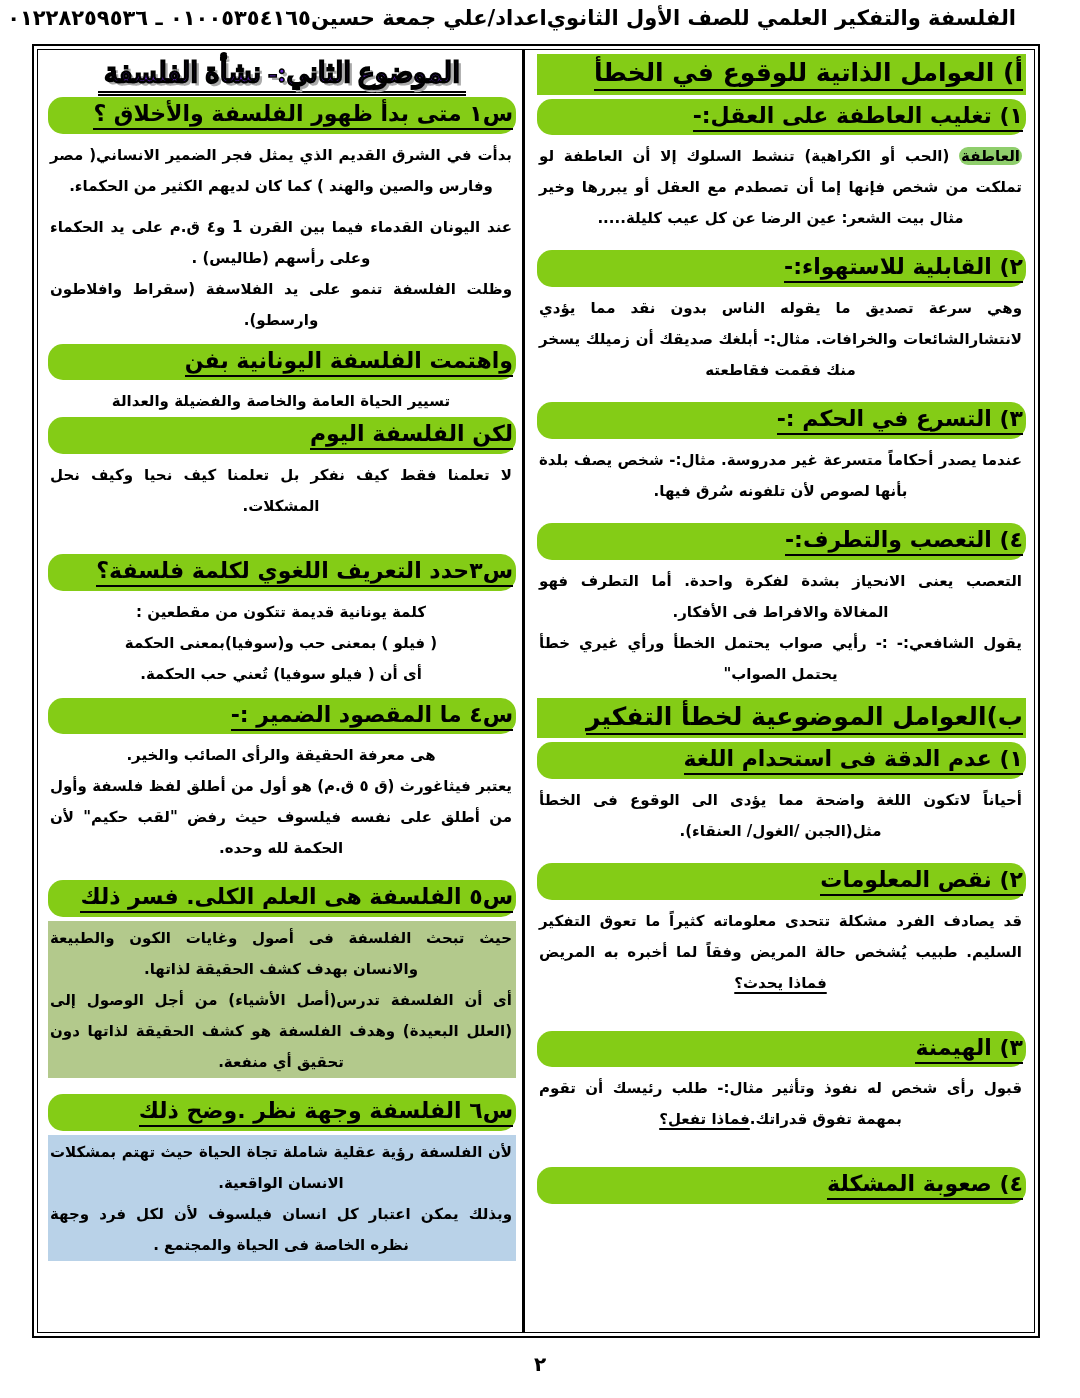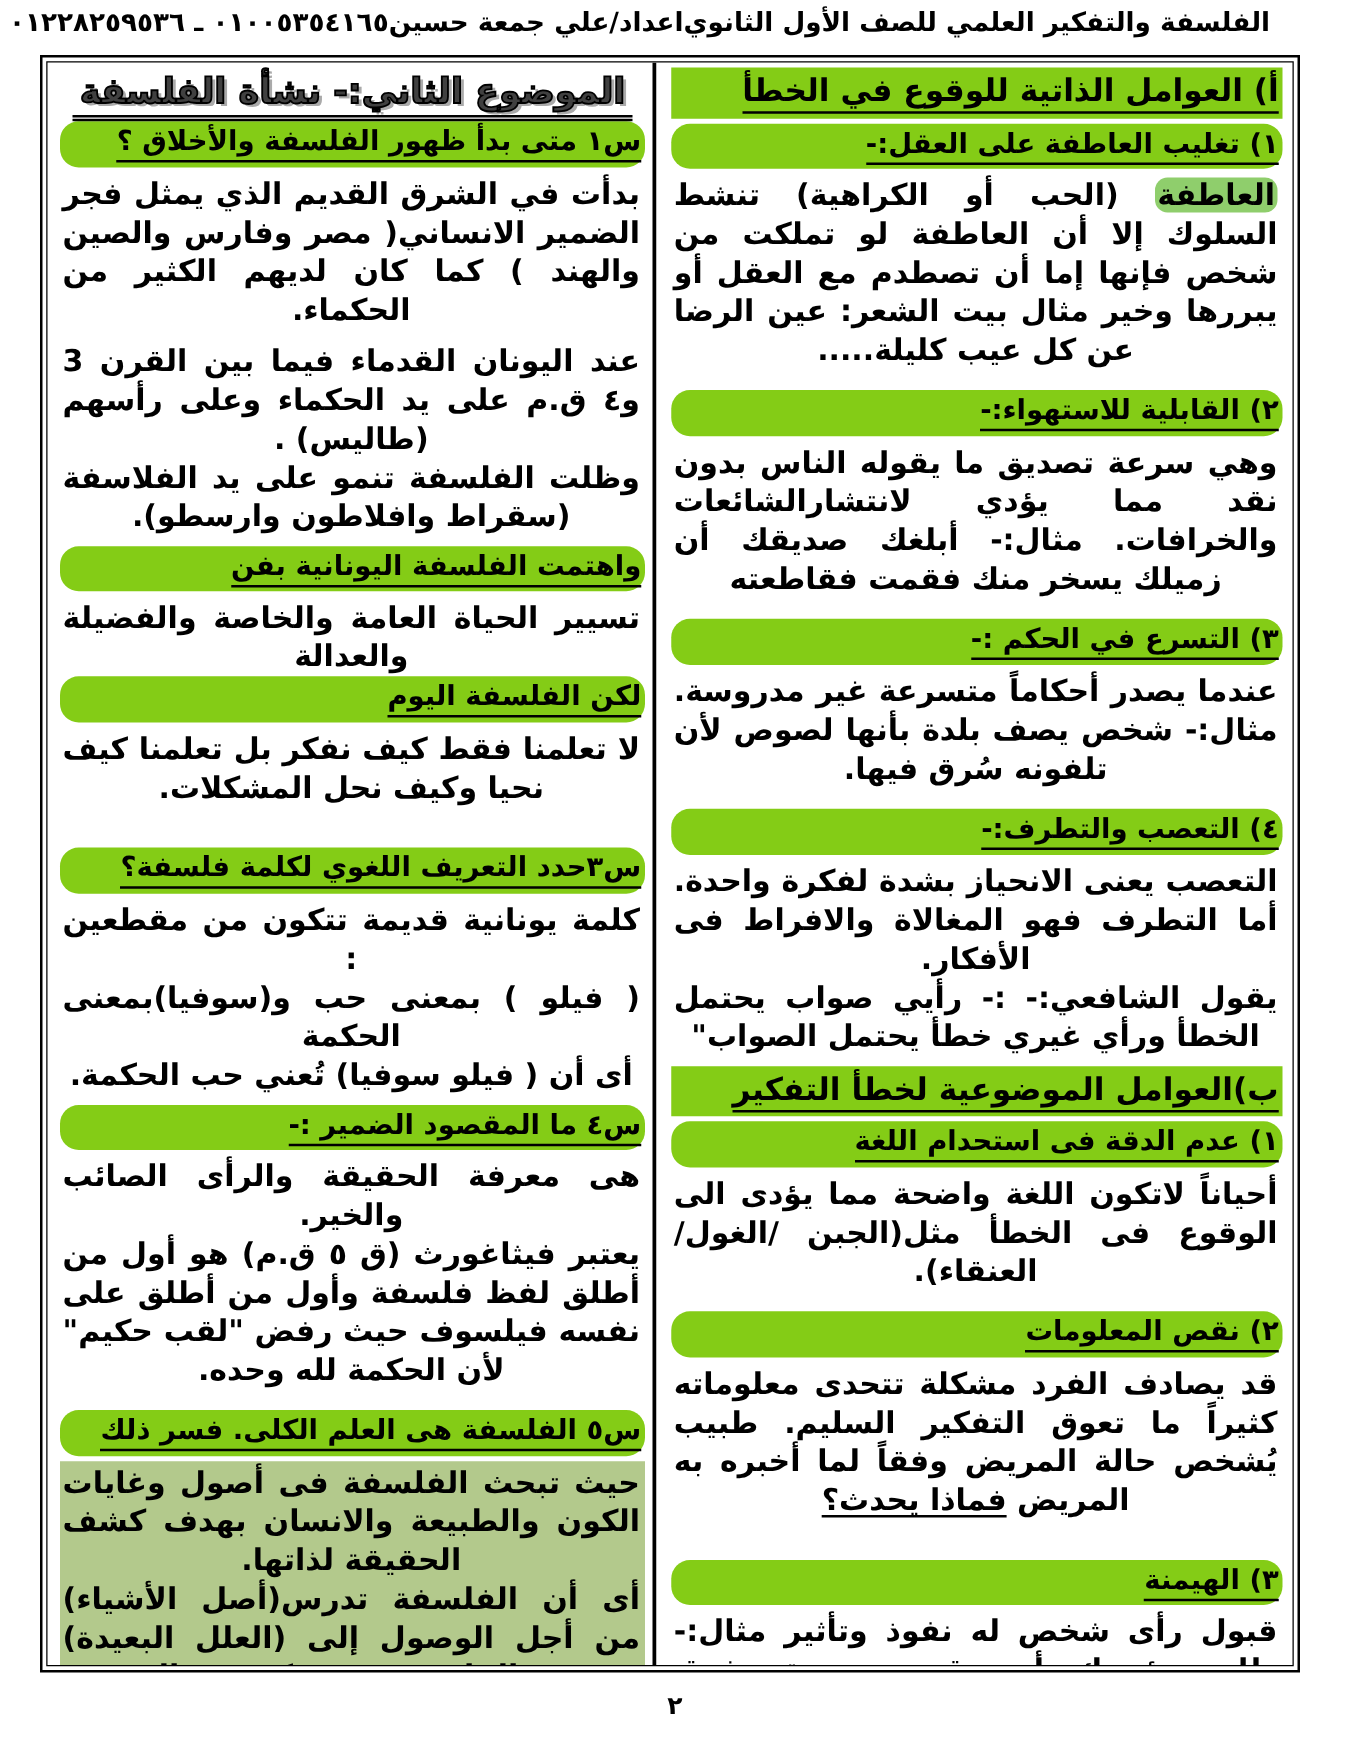--- a/index.html
+++ b/index.html
@@ -61,11 +61,12 @@
     text-align: center; font-size: 28px; margin: 2px 0 8px 0;
   }
   .topic-title span {
-    color: #404040;
+    color: #6d28d9;
     -webkit-text-stroke: 1.5px #000;
     text-shadow: 3px 3px 0 #aaa;
     border-bottom: 5px double #000;
     padding: 0 6px 3px 6px;
+    font-family: Liberation Serif, serif;
   }
   .page-number {
     position: absolute; bottom: 22px; left: 0; right: 0;

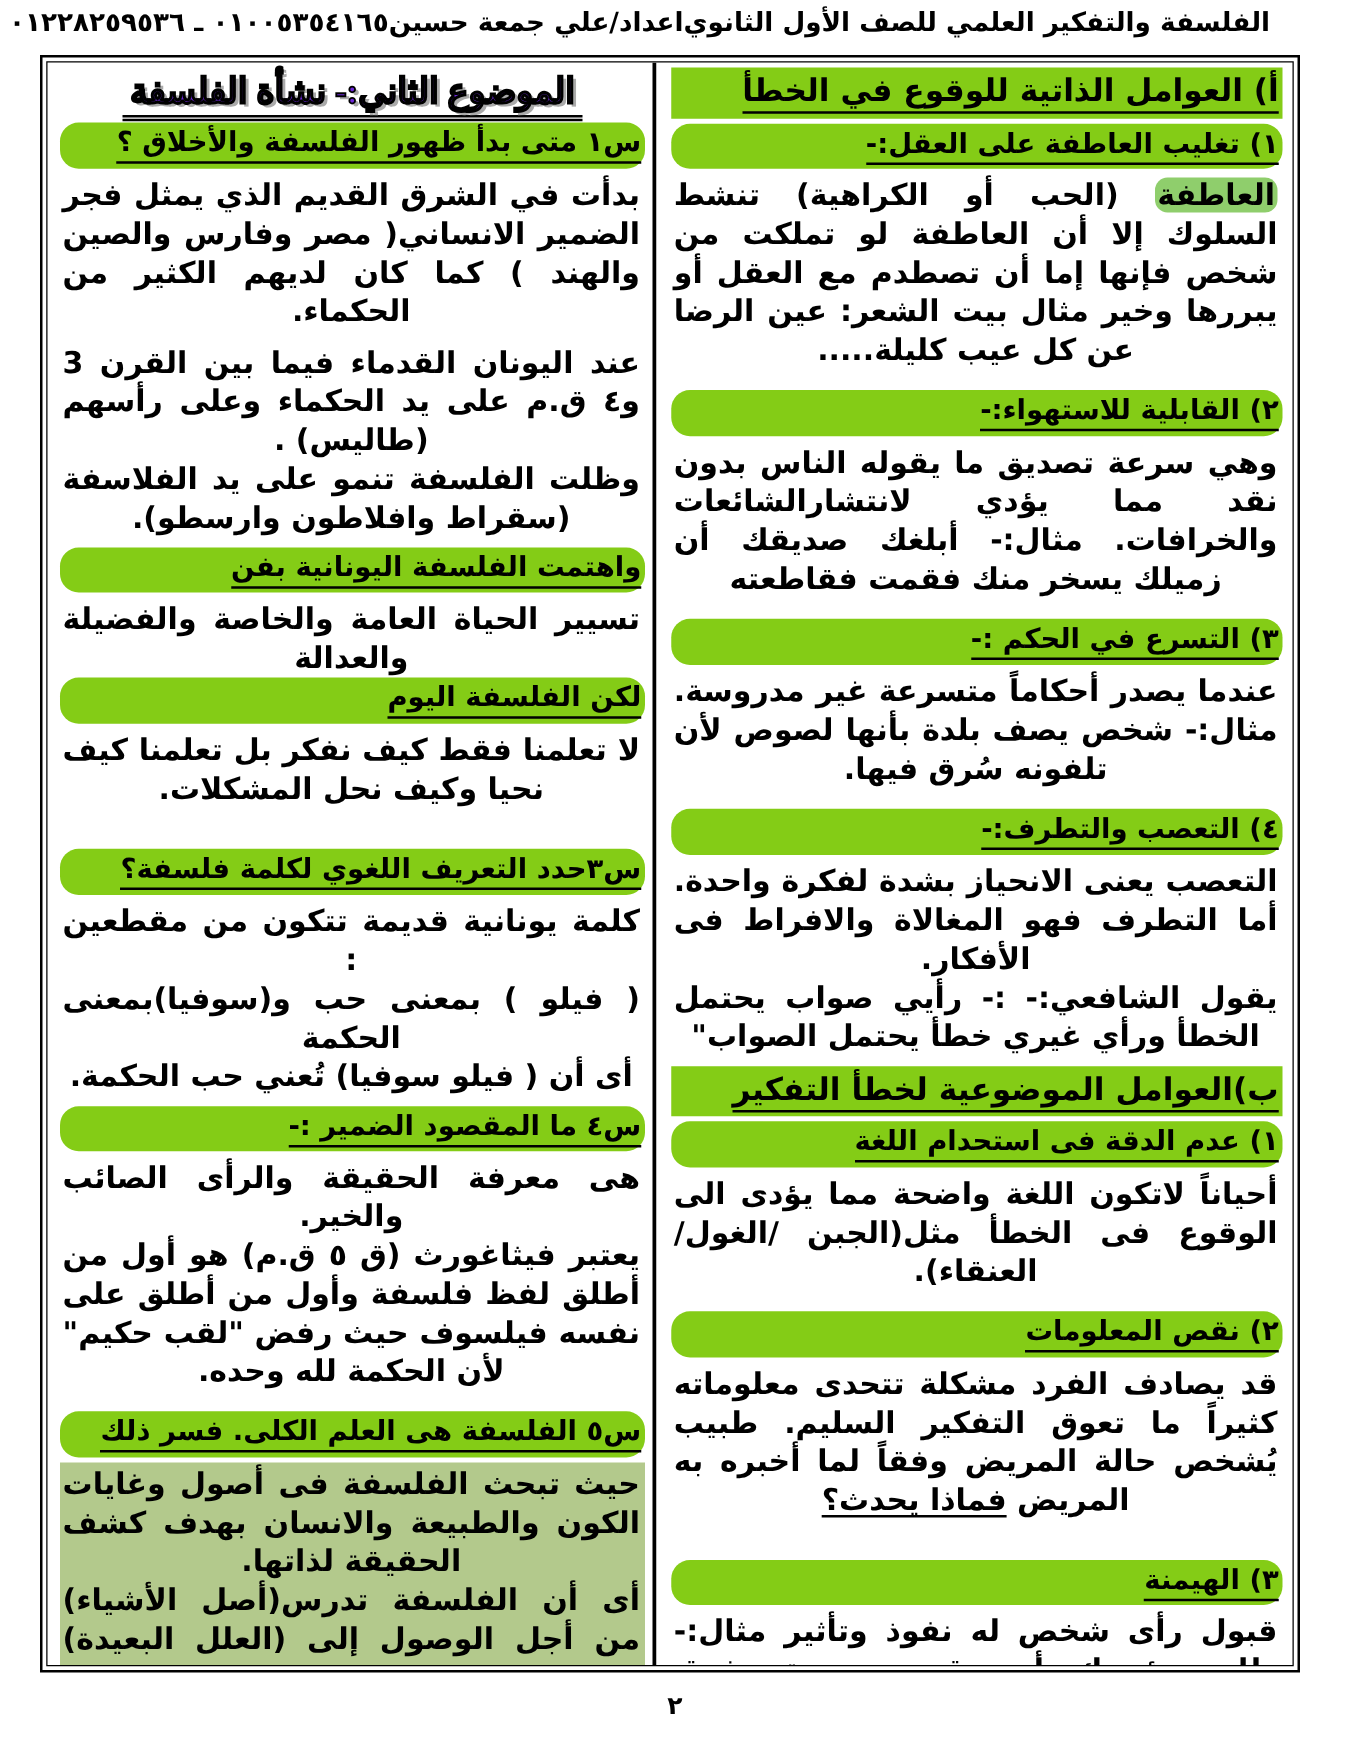--- a/index.html
+++ b/index.html
@@ -45,7 +45,7 @@
   .h-main { font-size: 25px; line-height: 1.35; }
   .h-sub  { font-size: 22px; line-height: 1.35; border-radius: 15px; }
   .body-text {
-    font-size: 24px; line-height: 31px;
+    font-size: 15px; line-height: 31px;
     text-align: justify; text-align-last: center;
     white-space: pre-line;
     padding: 2px 4px 0 2px;

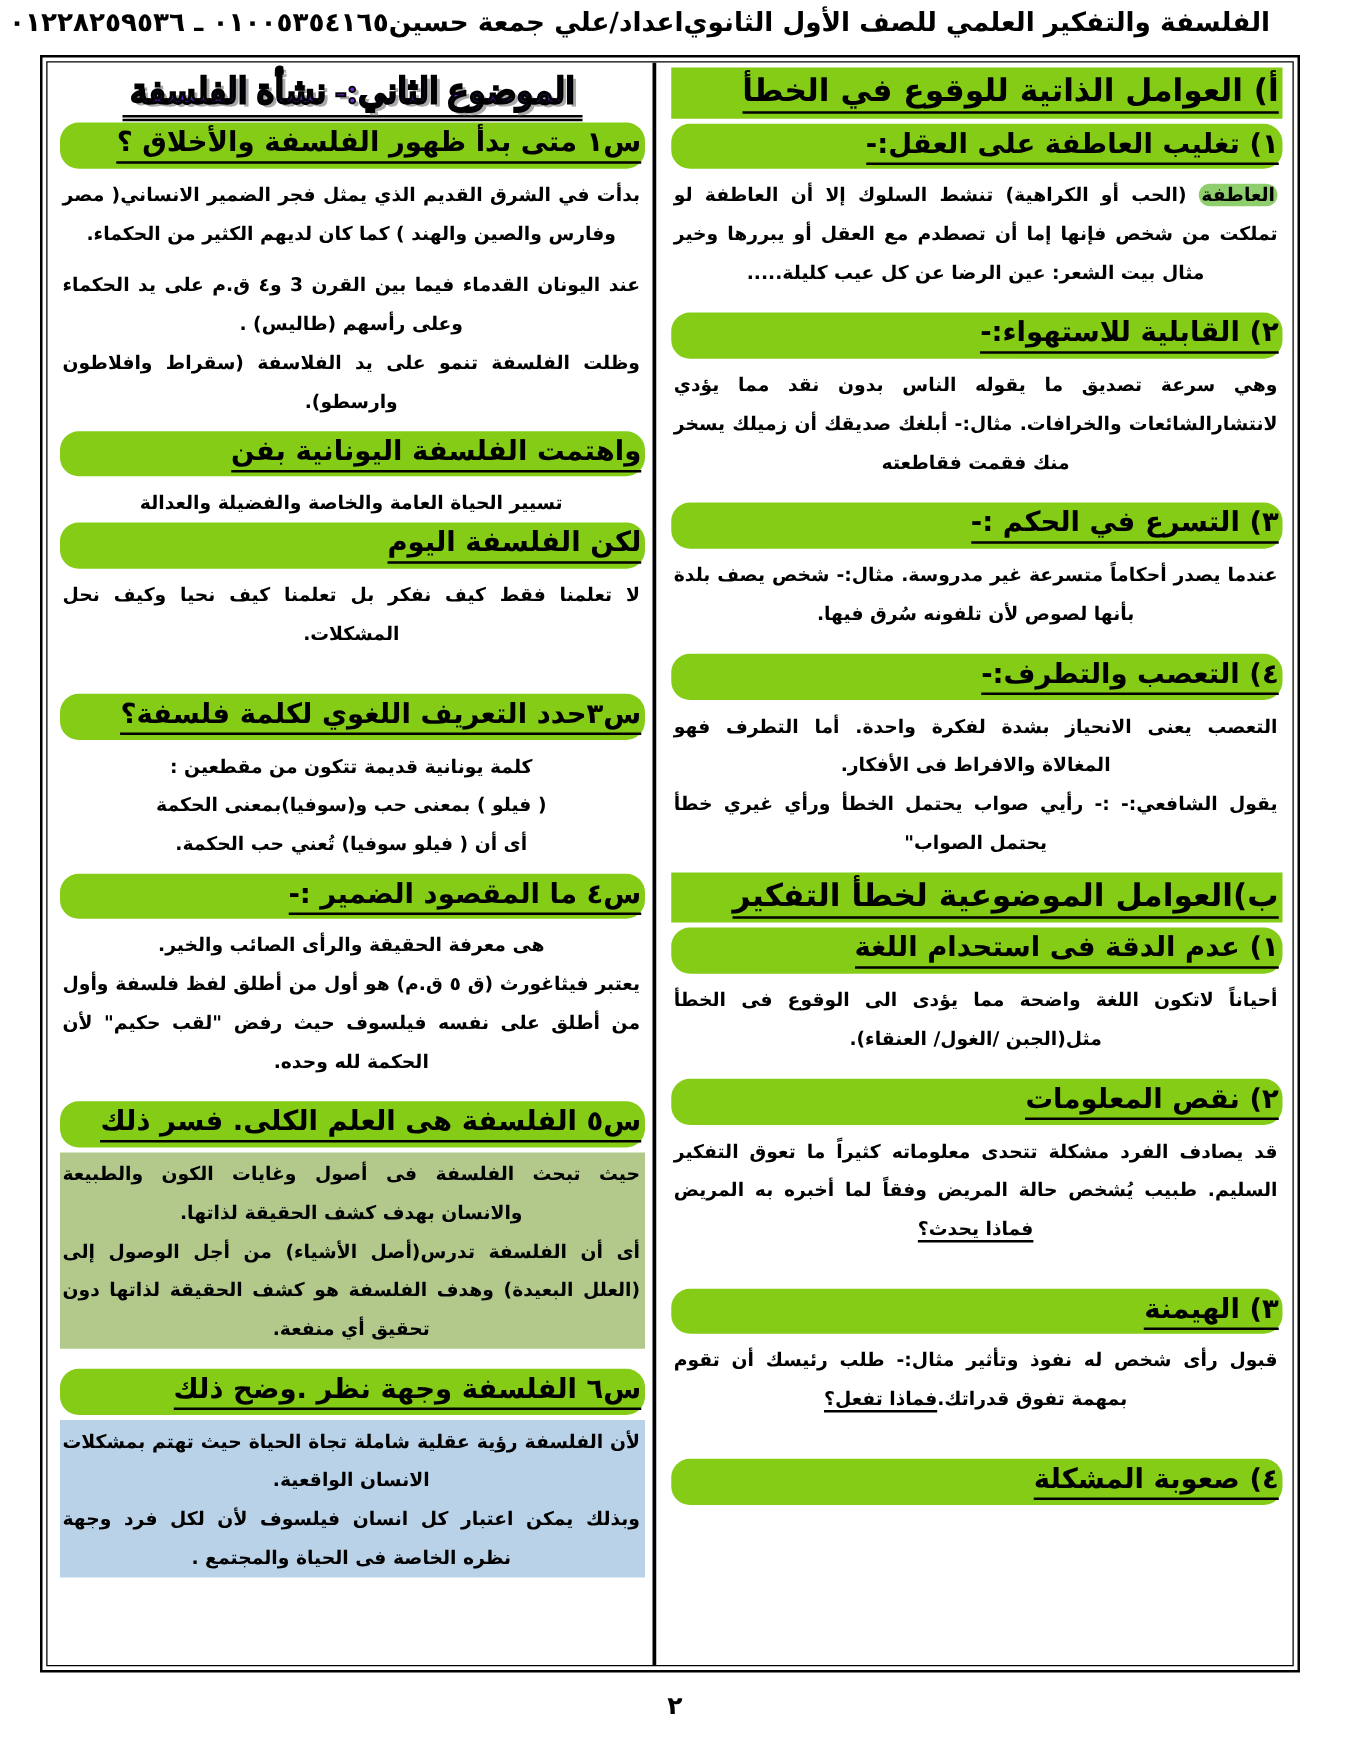--- a/index.html
+++ b/index.html
@@ -148,7 +148,7 @@
       </div>
       <div class="body-text mb-sm">بدأت في الشرق القديم الذي يمثل فجر الضمير الانساني( مصر وفارس والصين والهند ) كما كان لديهم الكثير من الحكماء.</div>
 
-      <div class="body-text mb-sm">عند اليونان القدماء فيما بين القرن 3 و٤ ق.م على يد الحكماء وعلى رأسهم (طاليس) .
+      <div class="body-text mb-sm">عند اليونان القدماء فيما بين القرن 1 و٤ ق.م على يد الحكماء وعلى رأسهم (طاليس) .
 وظلت الفلسفة تنمو على يد الفلاسفة (سقراط وافلاطون وارسطو).</div>
 
       <div class="h-block h-sub">

